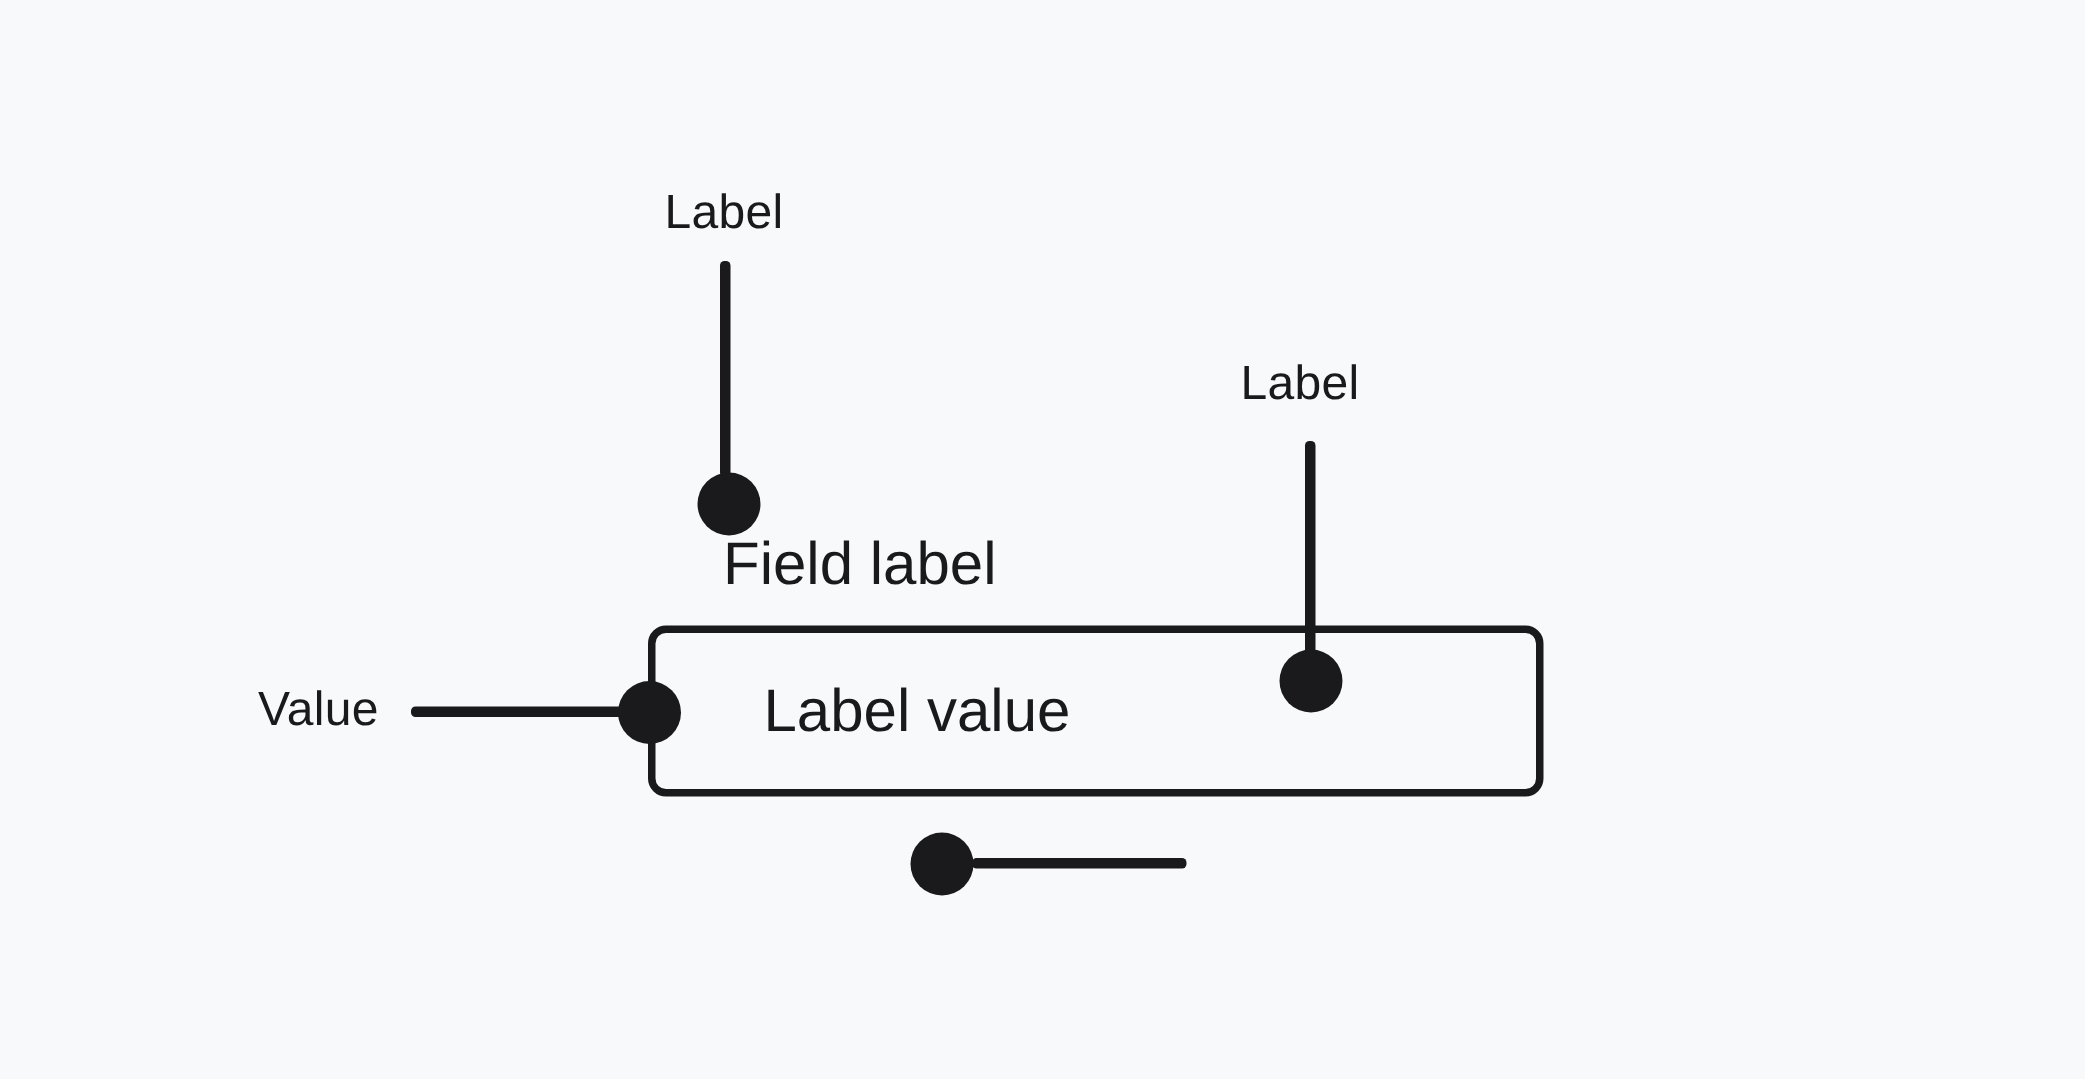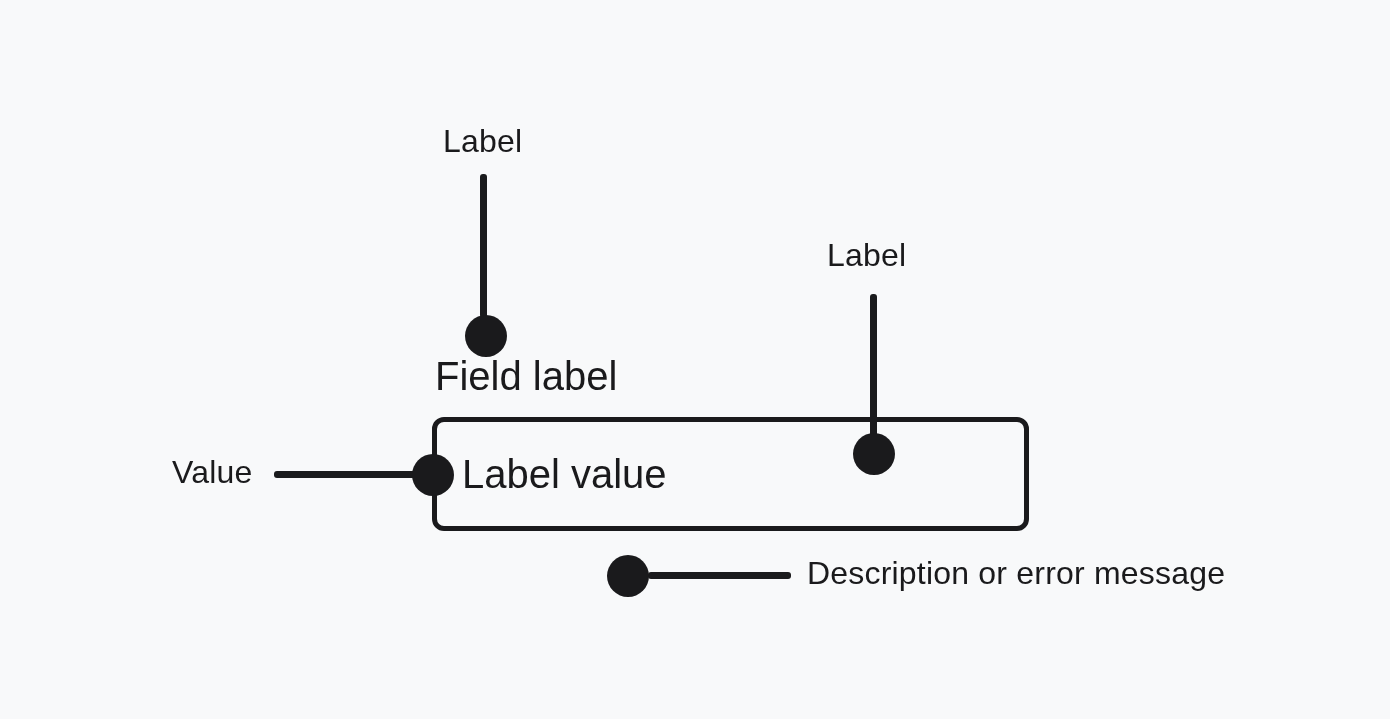--- a/index.html
+++ b/index.html
@@ -35,6 +35,7 @@
     line-height: 1;
     color: var(--ink);
     white-space: nowrap;
+    margin-left: 47px;
   }
   
   .line {

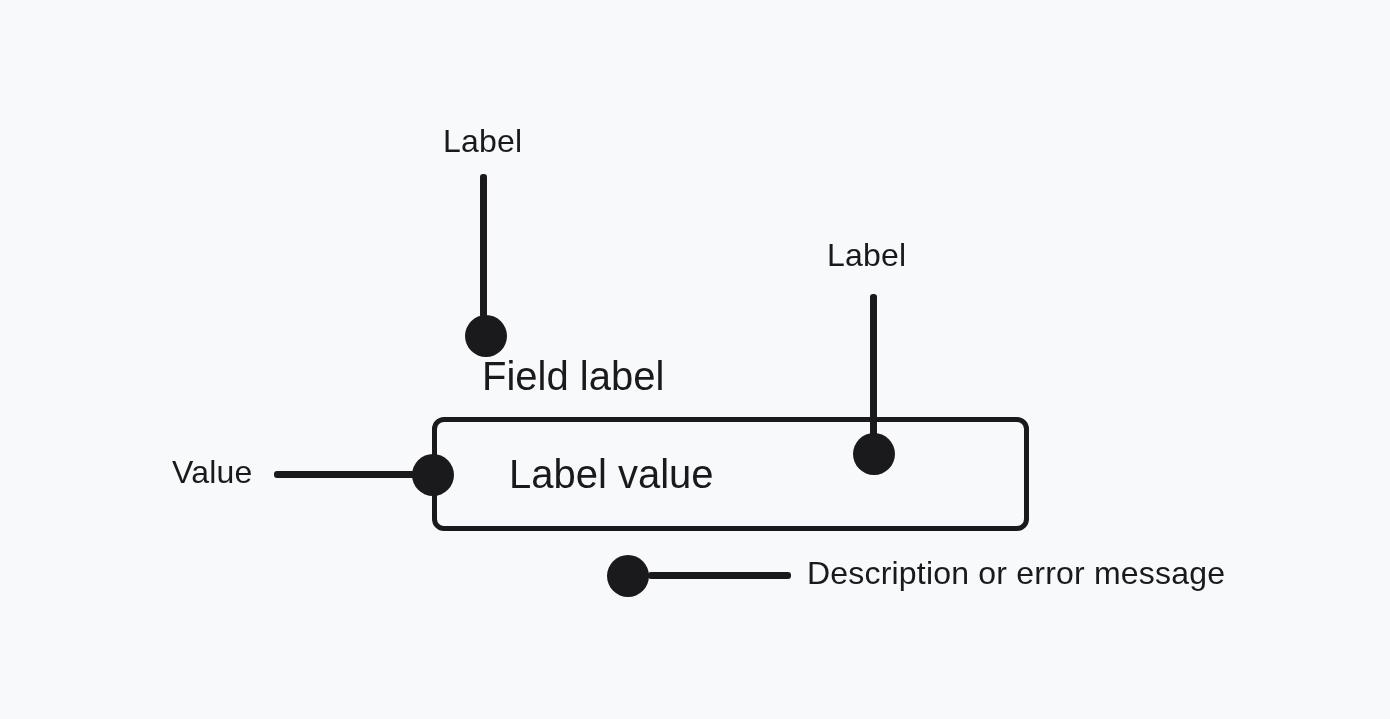--- a/index.html
+++ b/index.html
@@ -111,7 +111,6 @@
 
   <div class="dot" id="dot-help"></div>
   <div class="line" id="line-help"></div>
-  <div class="ann" id="ann-desc">Description or error message</div>
 
 </div>
 

